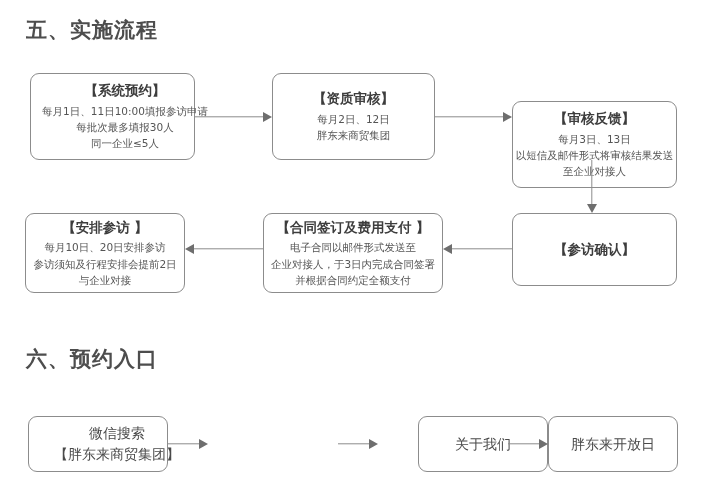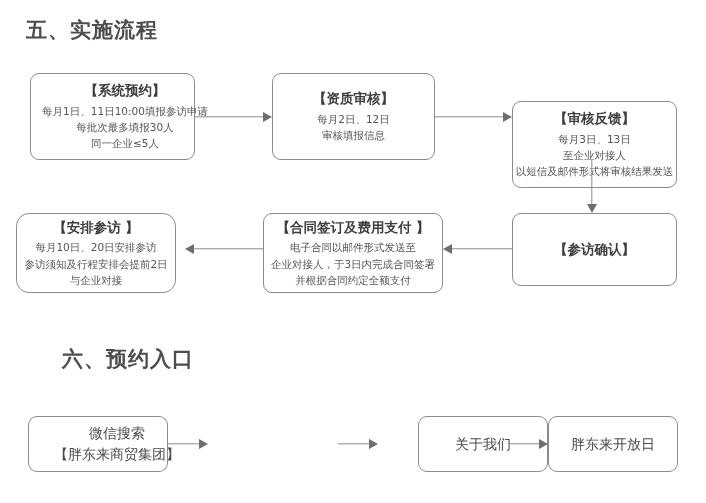--- a/index.html
+++ b/index.html
@@ -146,7 +146,7 @@
     <div class="node-title">【资质审核】</div>
     <div class="node-body">
       <div class="node-line">每月2日、12日</div>
-      <div class="node-line">审核填报信息</div>
+      <div class="node-line">胖东来商贸集团</div>
     </div>
   </div>
 

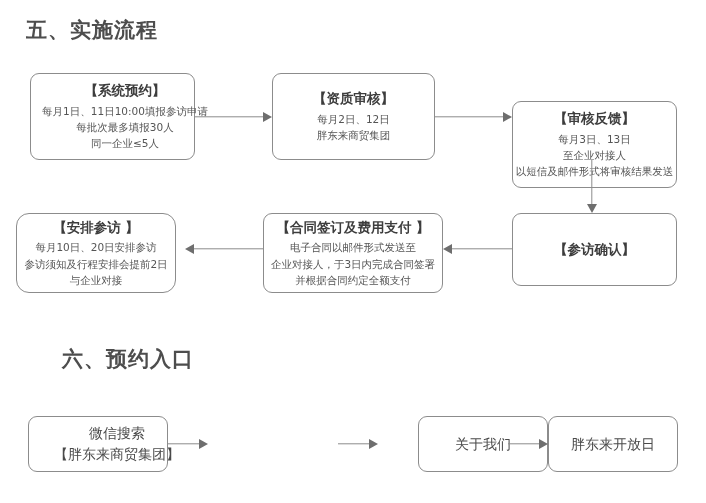--- a/index.html
+++ b/index.html
@@ -159,8 +159,8 @@
     <div class="node-title">【审核反馈】</div>
     <div class="node-body">
       <div class="node-line">每月3日、13日</div>
+      <div class="node-line">以短信及邮件形式将审核结果发送</div>
       <div class="node-line">至企业对接人</div>
-      <div class="node-line">以短信及邮件形式将审核结果发送</div>
     </div>
   </div>
 

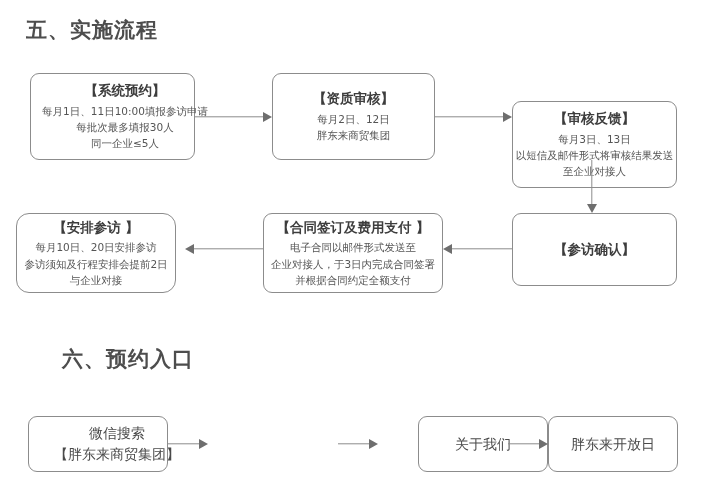--- a/index.html
+++ b/index.html
@@ -192,7 +192,7 @@
     <div class="head"></div>
   </div>
 
-  <div class="node" style="left:16px; top:213px; width:160px; height:80px;border-radius:13px;">
+  <div class="node" style="left:25px; top:213px; width:160px; height:80px;">
     <div class="node-title">【安排参访 】</div>
     <div class="node-body">
       <div class="node-line">每月10日、20日安排参访</div>

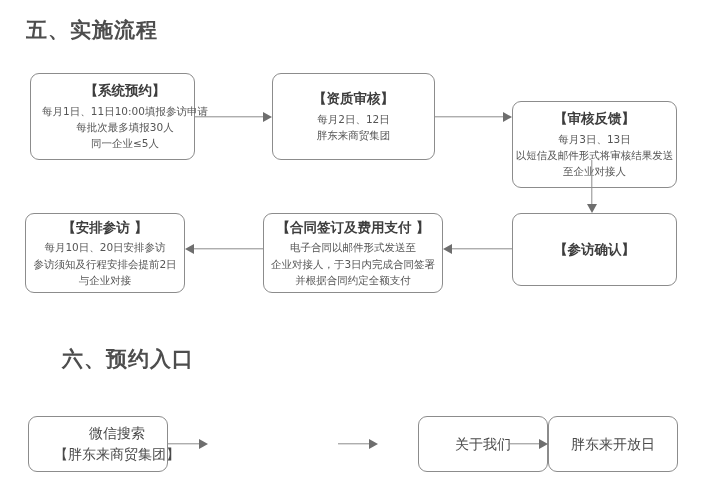--- a/index.html
+++ b/index.html
@@ -29,7 +29,7 @@
     white-space: nowrap;
   }
   #title-5 { left: 26px; top: 16px; }
-  #title-6 { left: 26px; top: 345px; margin-left: 36px; }
+  #title-6 { left: 26px; top: 345px; }
 
   .node {
     position: absolute;

